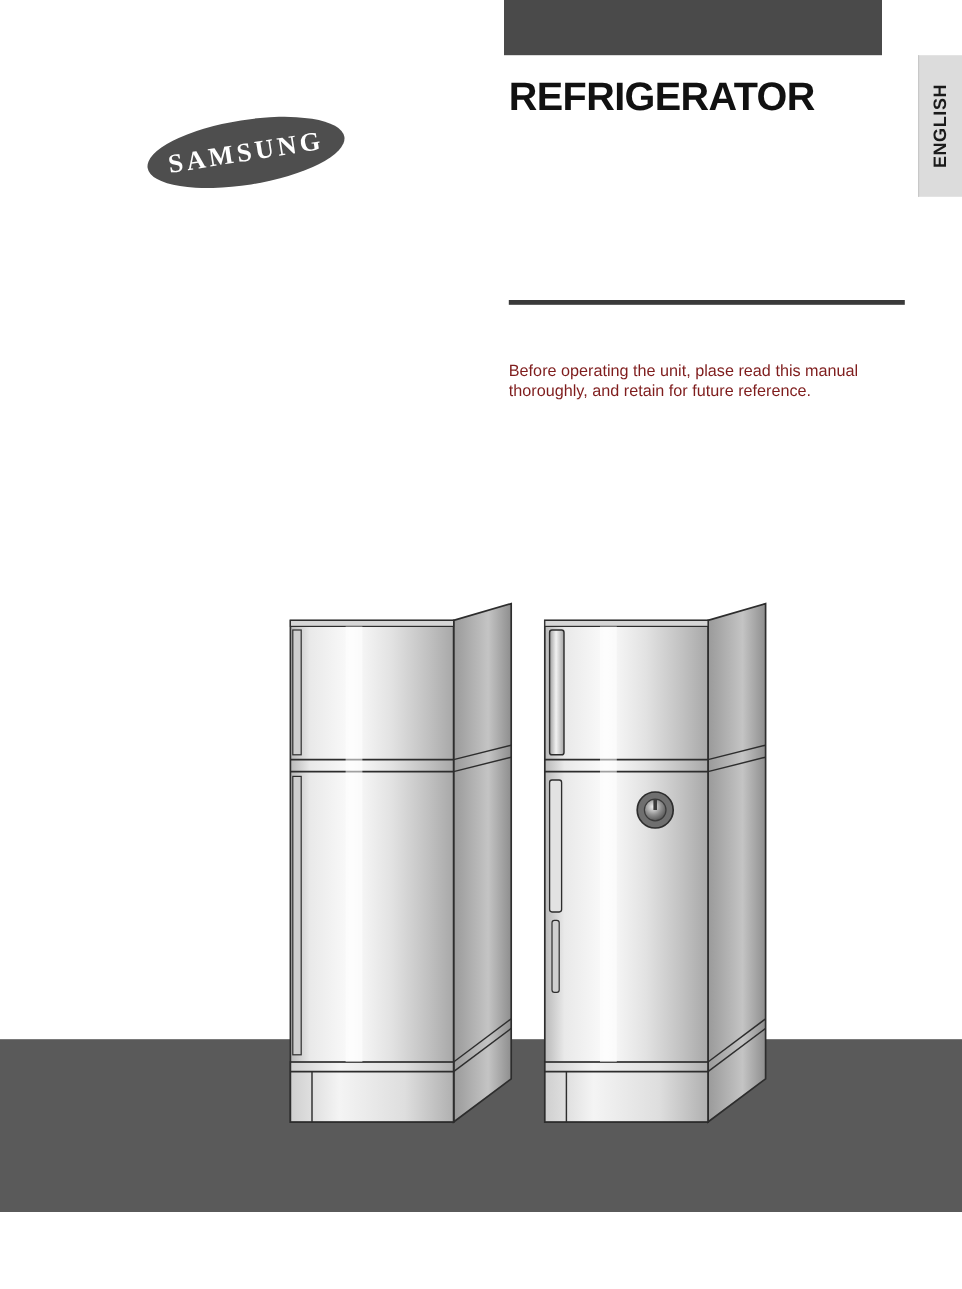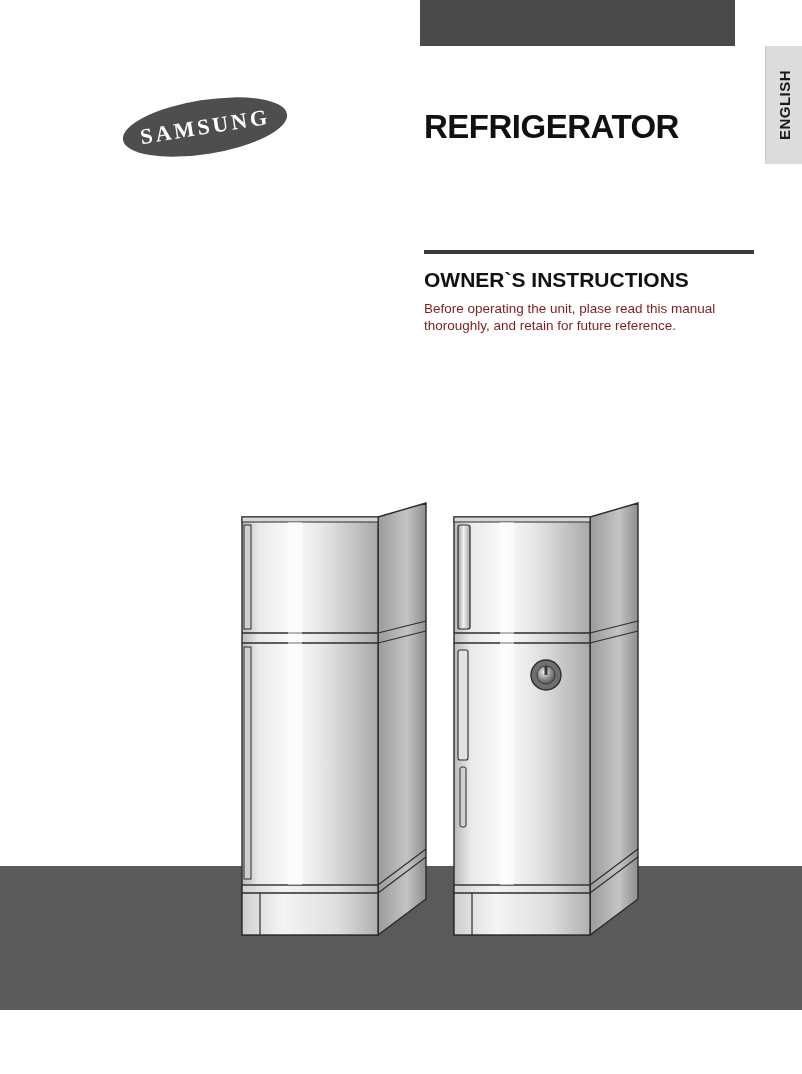--- a/index.html
+++ b/index.html
@@ -61,7 +61,6 @@
     font-weight: bold;
     letter-spacing: -0.5px;
     color: #111111;
-    margin-top: 46px;
   }
 
   

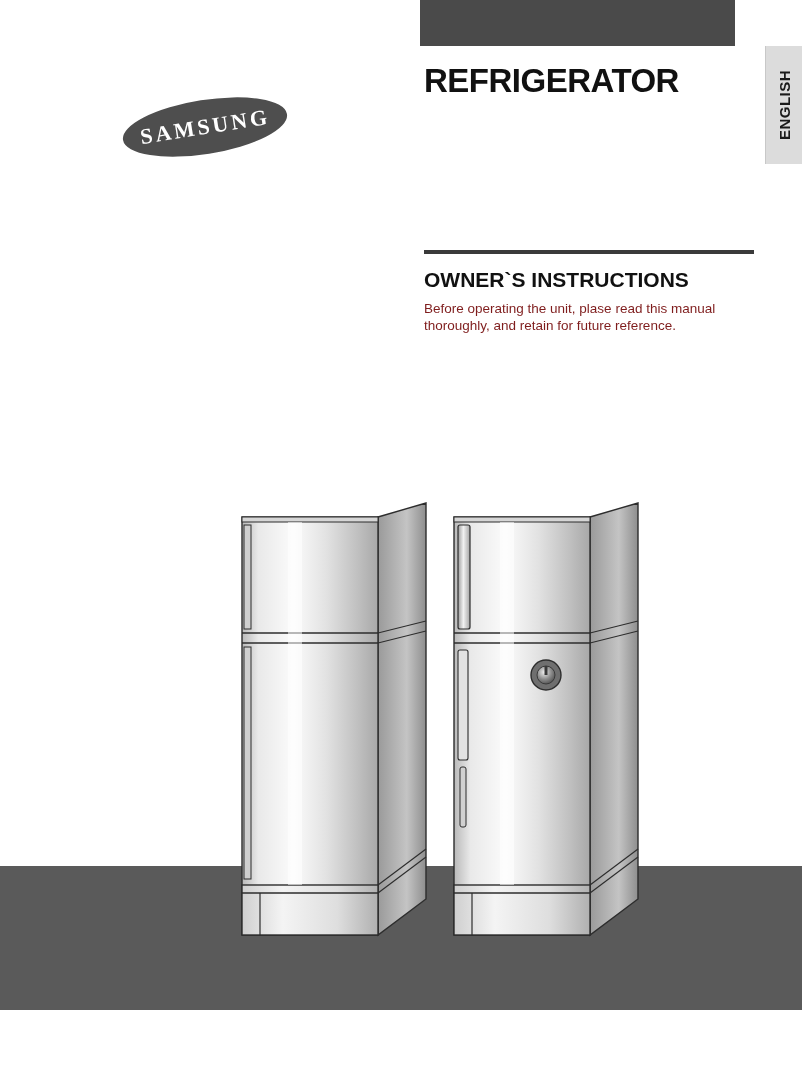--- a/index.html
+++ b/index.html
@@ -173,7 +173,6 @@
 
   <div class="rule"></div>
 
-  <div class="owners-title">OWNER`S INSTRUCTIONS</div>
   <div class="owners-body">Before operating the unit, plase read this manual thoroughly, and retain for future reference.</div>
 
   <div class="floor"></div>

